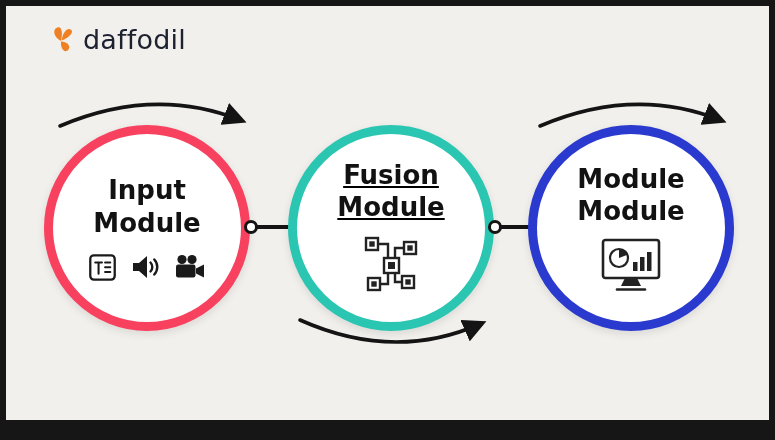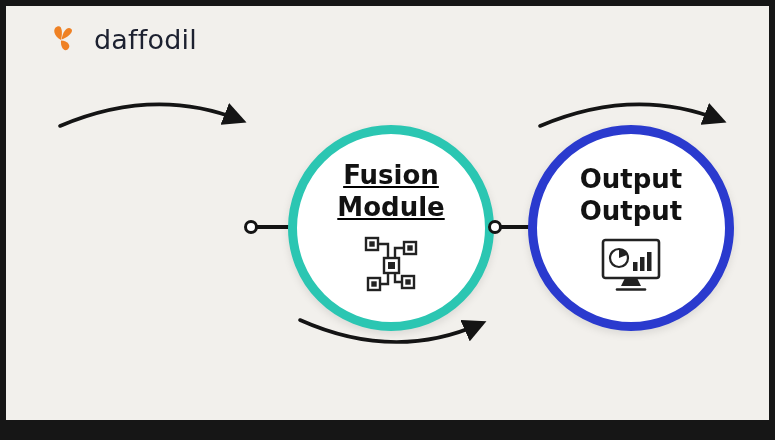--- a/index.html
+++ b/index.html
@@ -18,7 +18,7 @@
   }
   .brand {
     position: absolute; left: 42px; top: 18px;
-    display: flex; align-items: flex-start; gap: 20px;
+    display: flex; align-items: center; gap: 9px;
   }
   .brand-name {
     font-size: 27px; color: #1d2130; letter-spacing: 0.2px;

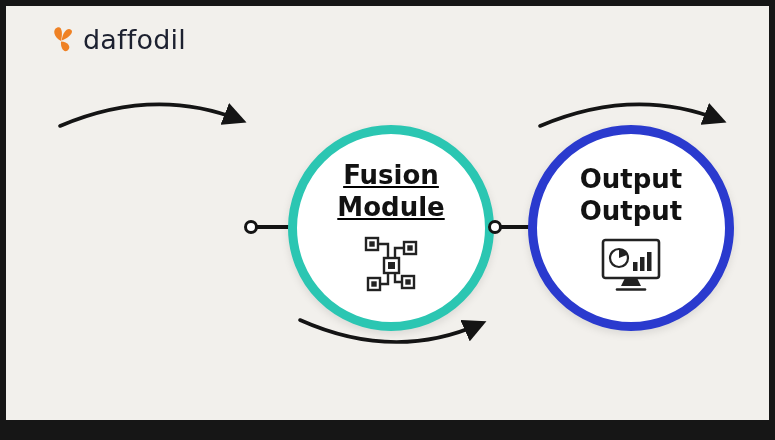--- a/index.html
+++ b/index.html
@@ -109,6 +109,26 @@
     </svg>
   </div>
 
+  <div class="module-circle" style="left: 38px; top: 119px; border-color: rgb(248, 65, 95);">
+    <div class="module-title">Input Module</div>
+    <div class="icons-row">
+      <svg width="29" height="29" viewBox="0 0 28 28">
+        <rect x="2.2" y="2.2" width="23.6" height="23.6" rx="3.5" fill="none" stroke="#1a1a1a" stroke-width="2.2"></rect>
+        <path d="M7 9.2 H13.5 M10.2 9.2 V20 M16.5 9.2 H21.5 M16.5 13.8 H21.5 M16.5 18.4 H21.5" fill="none" stroke="#1a1a1a" stroke-width="2" stroke-linecap="round"></path>
+      </svg>
+      <svg width="30" height="30" viewBox="0 0 30 30">
+        <path d="M3 11 H9 L17 4 V26 L9 19 H3 Z" fill="#1a1a1a"></path>
+        <path d="M20.5 10.5 a6.5 6.5 0 0 1 0 9" fill="none" stroke="#1a1a1a" stroke-width="2.4" stroke-linecap="round"></path>
+        <path d="M24.3 7.5 a11 11 0 0 1 0 15" fill="none" stroke="#1a1a1a" stroke-width="2.4" stroke-linecap="round"></path>
+      </svg>
+      <svg width="33" height="29" viewBox="0 0 33 29">
+        <circle cx="9" cy="6.5" r="4.6" fill="#1a1a1a"></circle>
+        <circle cx="19" cy="6.5" r="4.6" fill="#1a1a1a"></circle>
+        <rect x="3" y="11.5" width="19.5" height="13" rx="2.2" fill="#1a1a1a"></rect>
+        <path d="M23 15.5 L31 11.5 V24.5 L23 20.5 Z" fill="#1a1a1a"></path>
+      </svg>
+    </div>
+  </div>
 
   <div class="connector" style="left:238px; top:214px; width:50px;">
     <div class="line"></div>

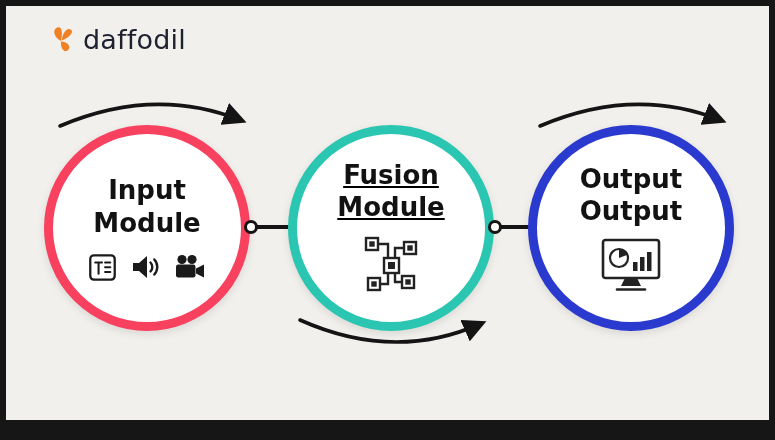--- a/index.html
+++ b/index.html
@@ -165,7 +165,7 @@
   </div>
 
   <div class="module-circle" style="left: 522px; top: 119px; border-color: rgb(42, 58, 206);">
-    <div class="module-title">Output Output</div>
+    <div class="module-title">Module Module</div>
     <div class="big-icon">
       <svg width="64" height="58" viewBox="0 0 64 58">
         <rect x="4" y="4" width="56" height="38" rx="2.5" fill="none" stroke="#222" stroke-width="2.6"></rect>

